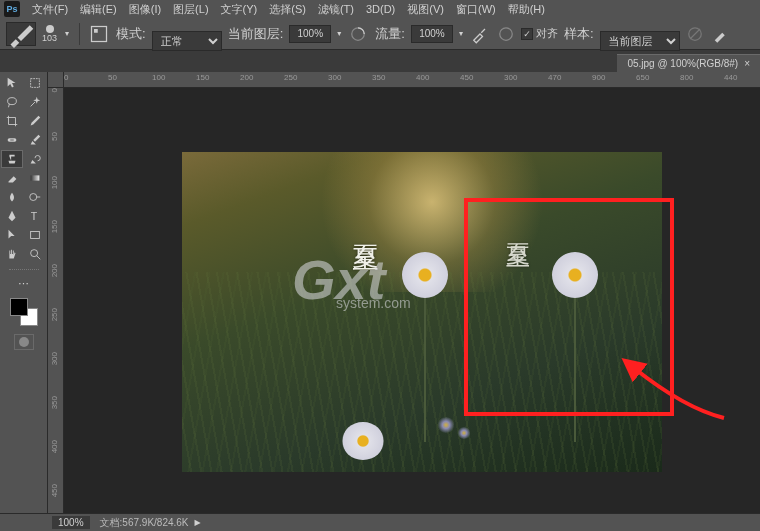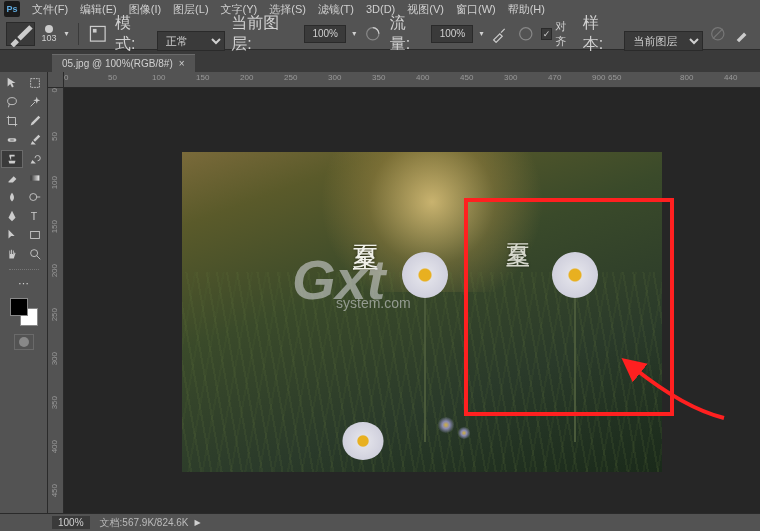--- a/index.html
+++ b/index.html
@@ -15,7 +15,7 @@
 .optionsbar .chev { font-size: 8px; padding: 0 2px; }
 .optionsbar .sep { width: 1px; height: 22px; background: #3a3a3a; margin: 0 4px; }
 .optionsbar .icon-btn { width: 22px; height: 22px; display: flex; align-items: center; justify-content: center; border: 1px solid transparent; cursor: pointer; }
-.optionsbar .label { font-size: 16px; padding: 0 2px; }
+.optionsbar .label { font-size: 13px; padding: 0 2px; }
 .optionsbar select, .optionsbar .dropdown { background: #3a3a3a; color: #d0d0d0; border: 1px solid #2a2a2a; height: 20px; font-size: 11px; padding: 0 4px; margin-top: 14px; }
 .optionsbar .num-input { background: #3a3a3a; color: #d0d0d0; border: 1px solid #2a2a2a; height: 18px; width: 42px; font-size: 10px; text-align: center; }
 .optionsbar .checkbox { display: inline-flex; align-items: center; gap: 3px; }

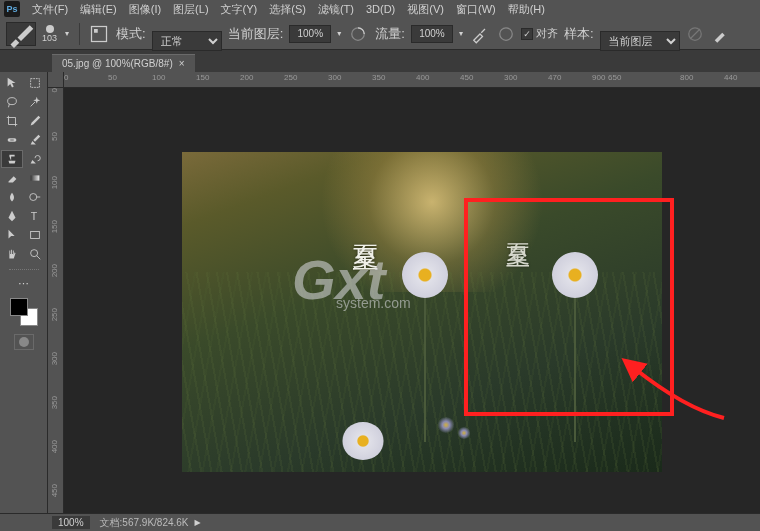--- a/index.html
+++ b/index.html
@@ -21,7 +21,7 @@
 .optionsbar .checkbox { display: inline-flex; align-items: center; gap: 3px; }
 .optionsbar .checkbox .box { width: 12px; height: 12px; background: #3a3a3a; border: 1px solid #2a2a2a; display: flex; align-items: center; justify-content: center; font-size: 9px; }
 
-.tabbar { background: #3a3a3a; height: 22px; display: flex; align-items: flex-end; padding-left: 52px; }
+.tabbar { background: #3a3a3a; height: 22px; display: flex; align-items: flex-end; padding-left: 52px; justify-content: flex-end; }
 .tabbar .tab { background: #535353; color: #d0d0d0; padding: 3px 10px; font-size: 10px; border-top: 1px solid #6a6a6a; display: flex; align-items: center; gap: 6px; }
 .tabbar .tab .close { font-size: 10px; cursor: pointer; }
 

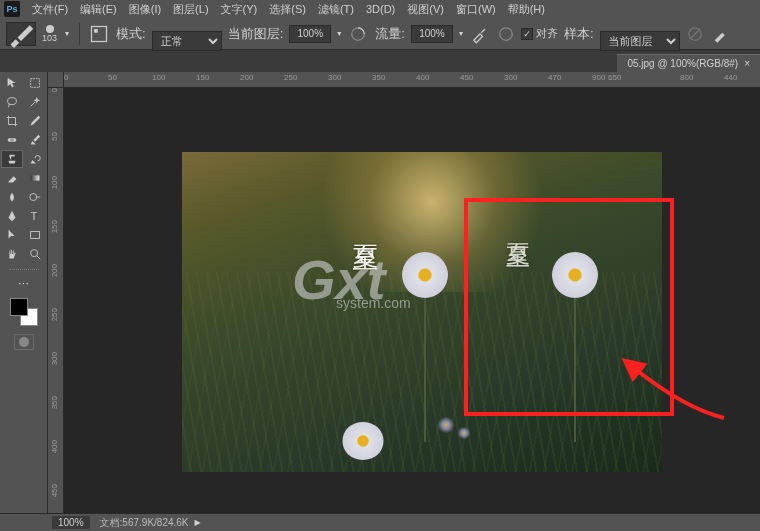--- a/index.html
+++ b/index.html
@@ -304,7 +304,7 @@
         <span class="tick" style="left: 440px;">300</span>
         <span class="tick" style="left: 484px;">470</span>
         <span class="tick" style="left: 528px;">900</span>
-        <span class="tick" style="left: 544px;">650</span>
+        <span class="tick" style="left: 572px;">650</span>
         <span class="tick" style="left: 616px;">800</span>
         <span class="tick" style="left: 660px;">440</span>
       </div>

